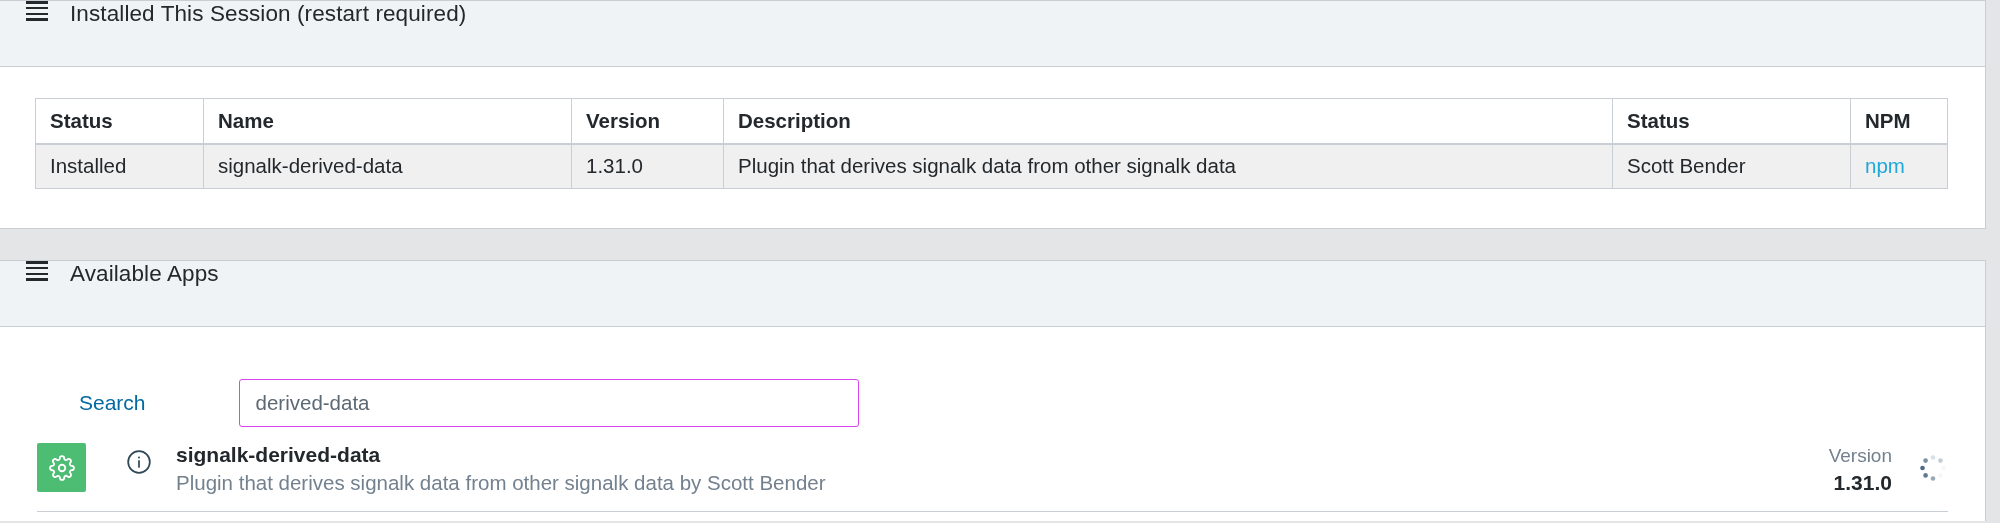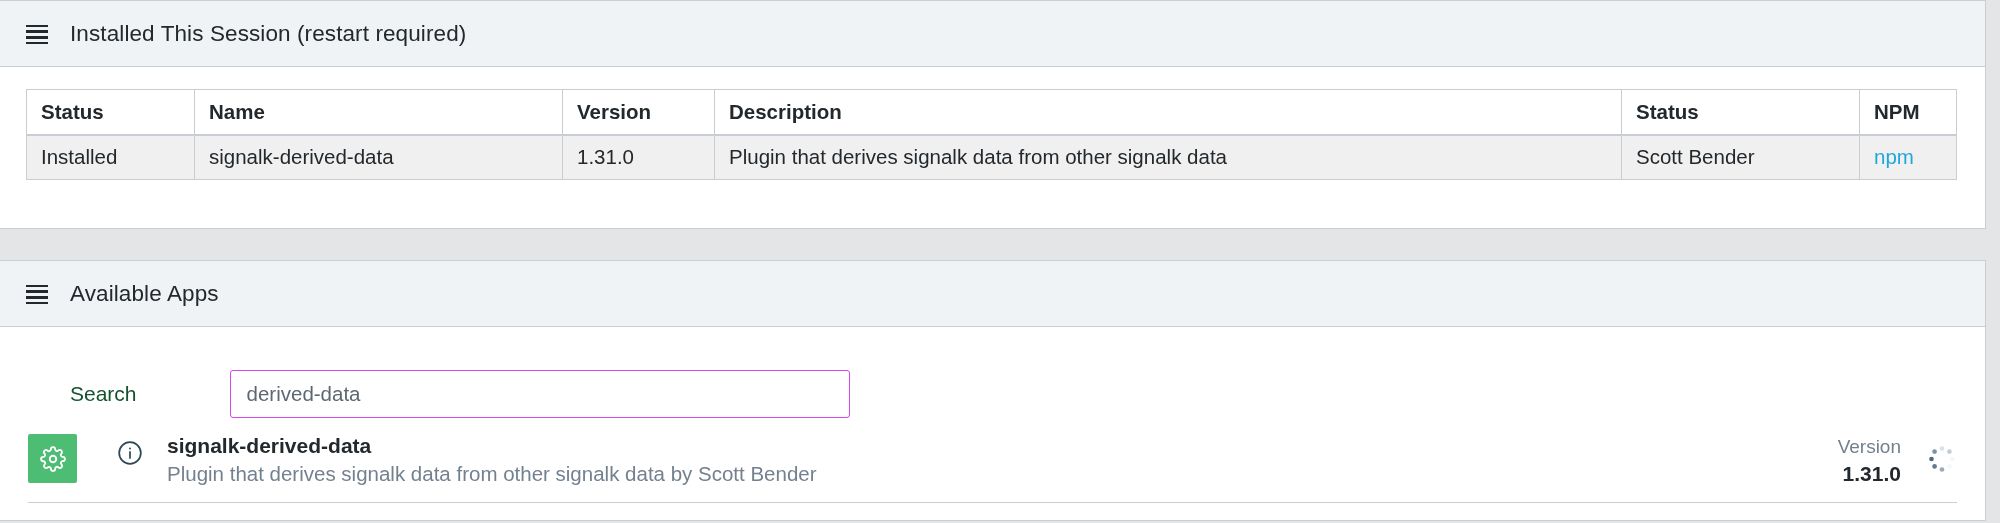--- a/index.html
+++ b/index.html
@@ -31,7 +31,6 @@
 
   .card-header {
     display: flex;
-    align-items: center;
     height: 66px;
     padding: 0 0 0 26px;
     background: #f0f3f5;

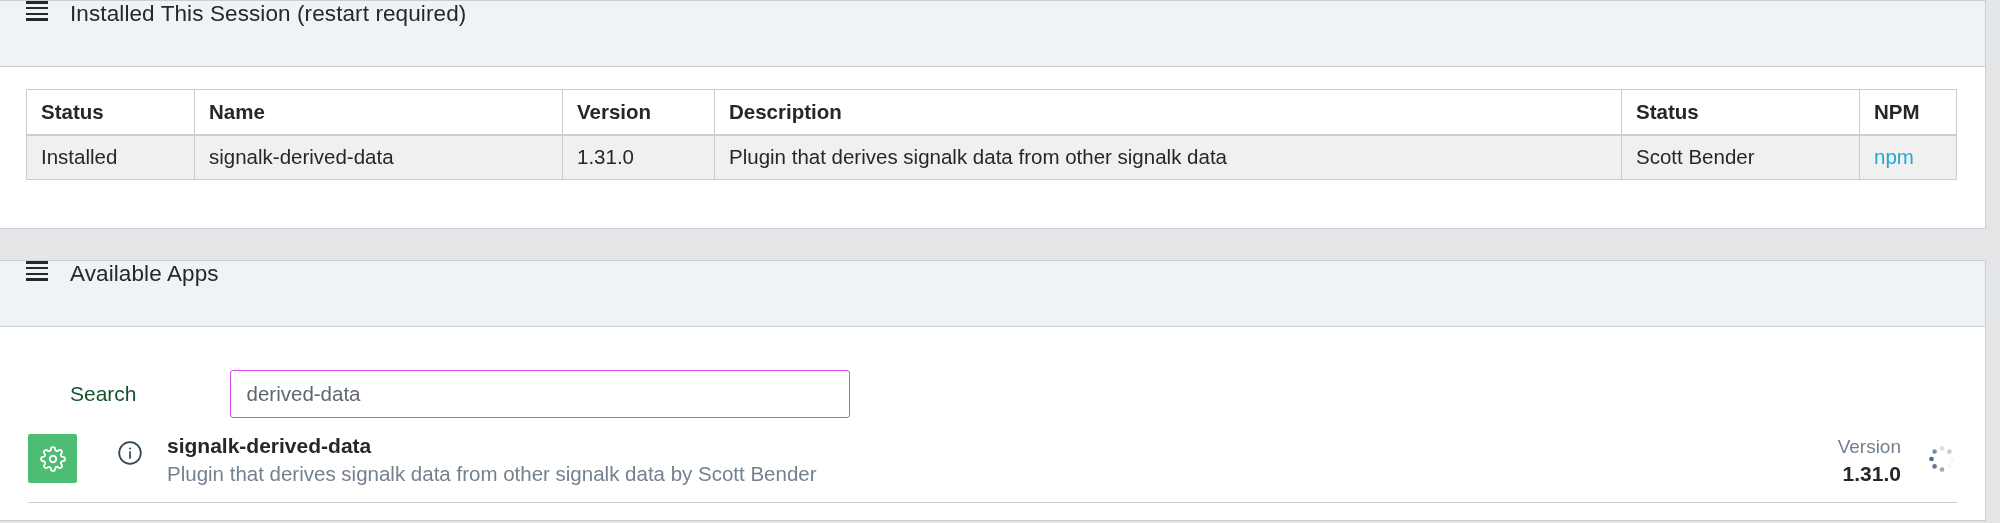--- a/index.html
+++ b/index.html
@@ -60,7 +60,7 @@
     letter-spacing: 0.1px;
   }
 
-  .card-body { padding: 0; background: #fff; }
+  .card-body { padding: 9px; background: #fff; }
 
   
   #card-installed { top: 0; height: 229px; border-top: 1px solid #c8ced3; }

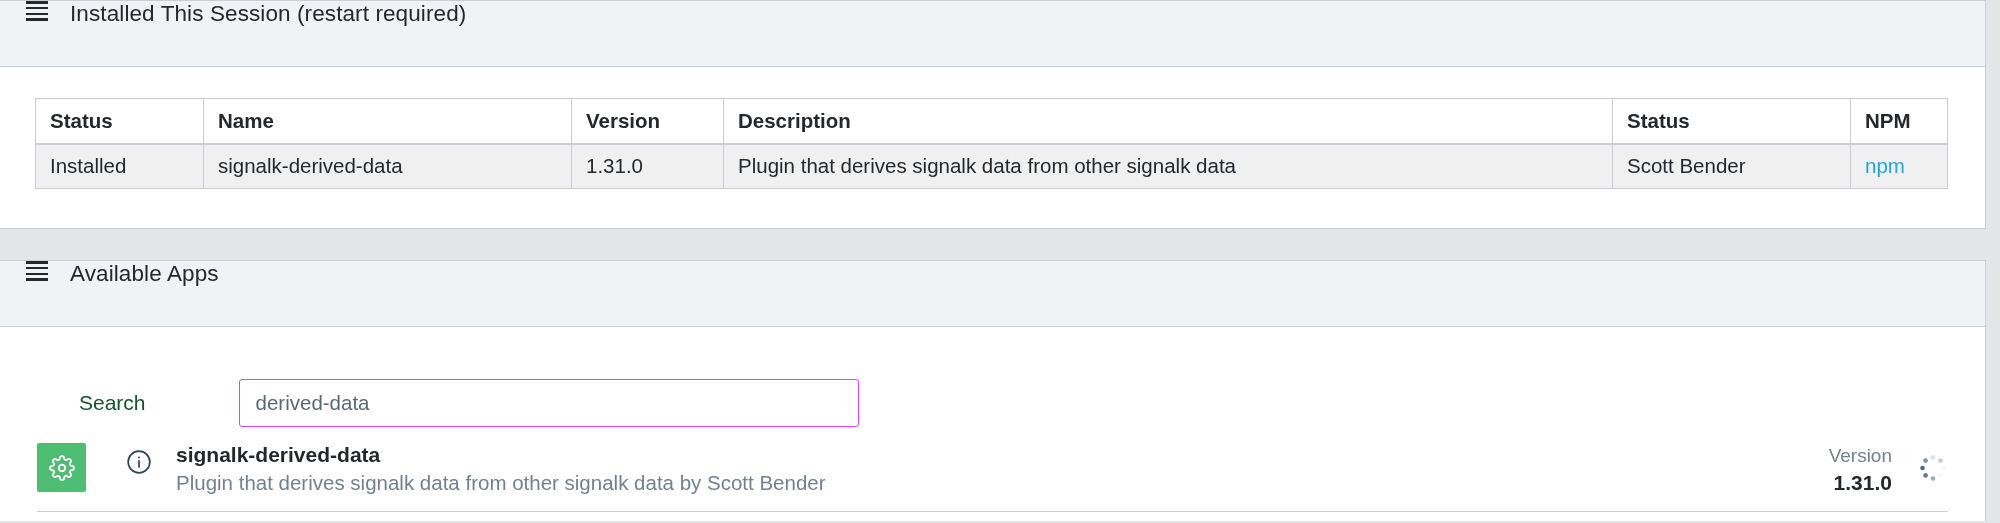--- a/index.html
+++ b/index.html
@@ -166,7 +166,7 @@
   .search-label {
     margin-left: 42px;
     font-size: 21px;
-    color: #14532d;
+    color: #0369a1;
   }
 
   .search-input {

